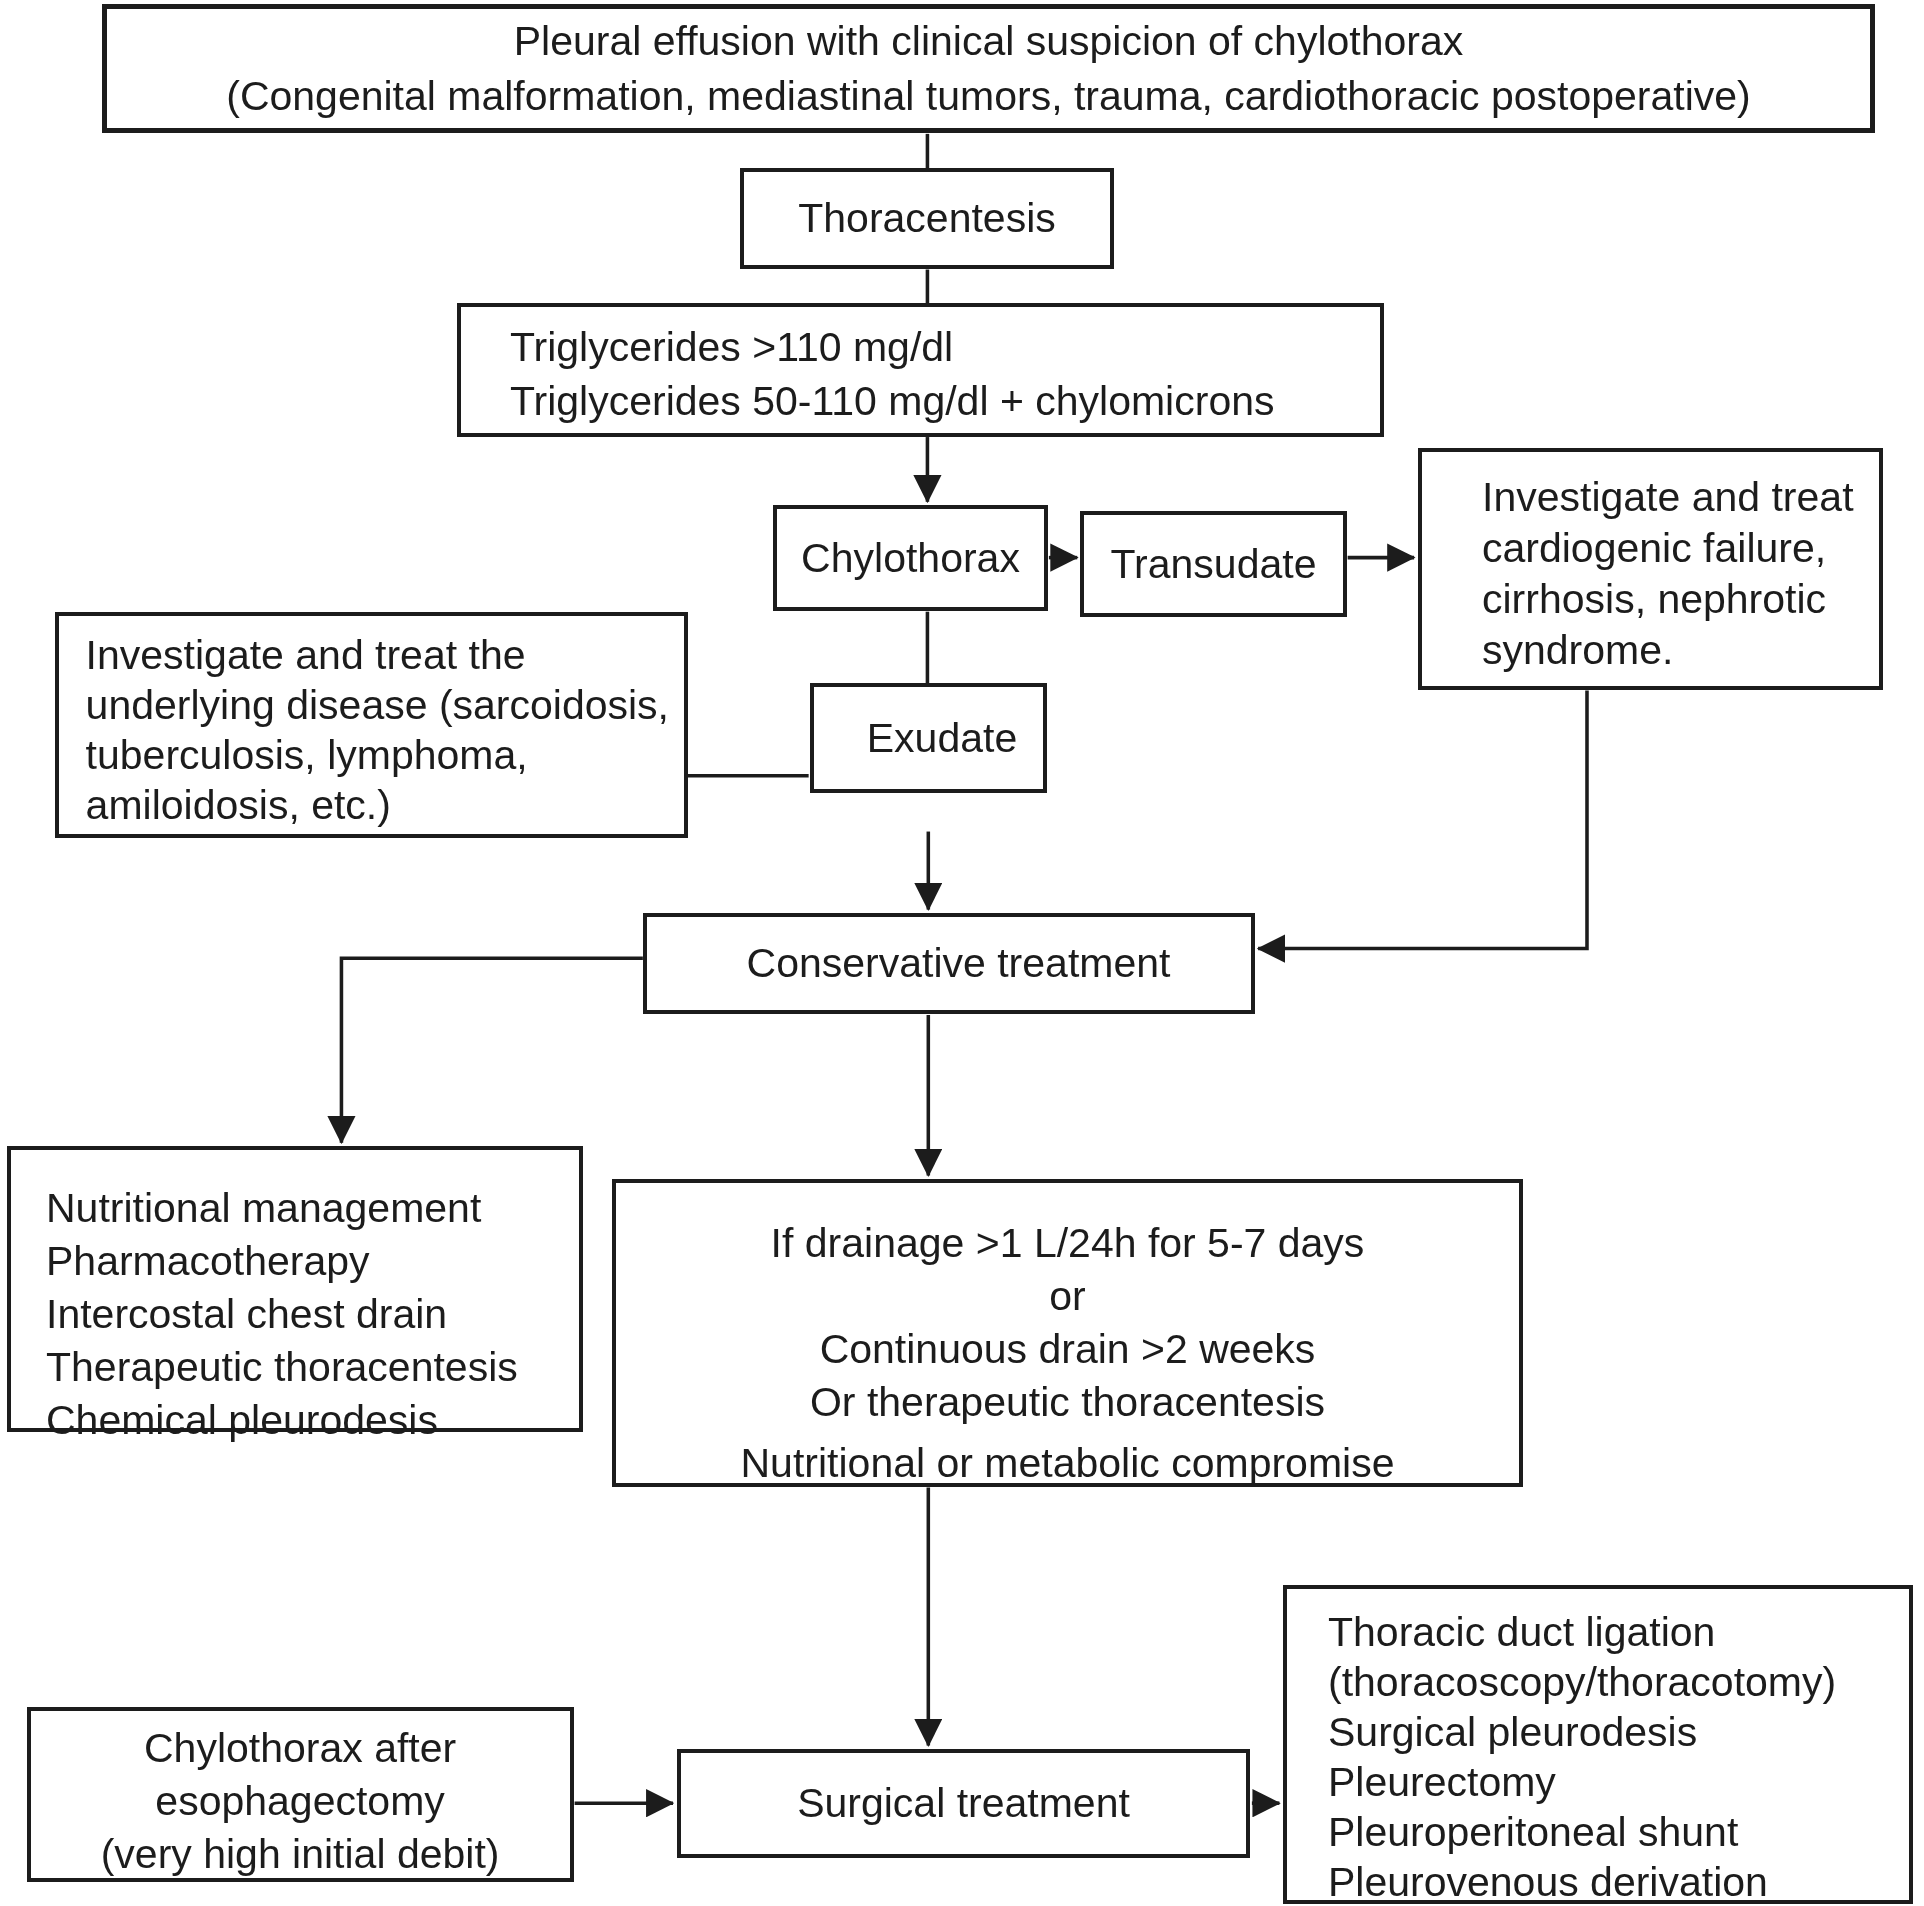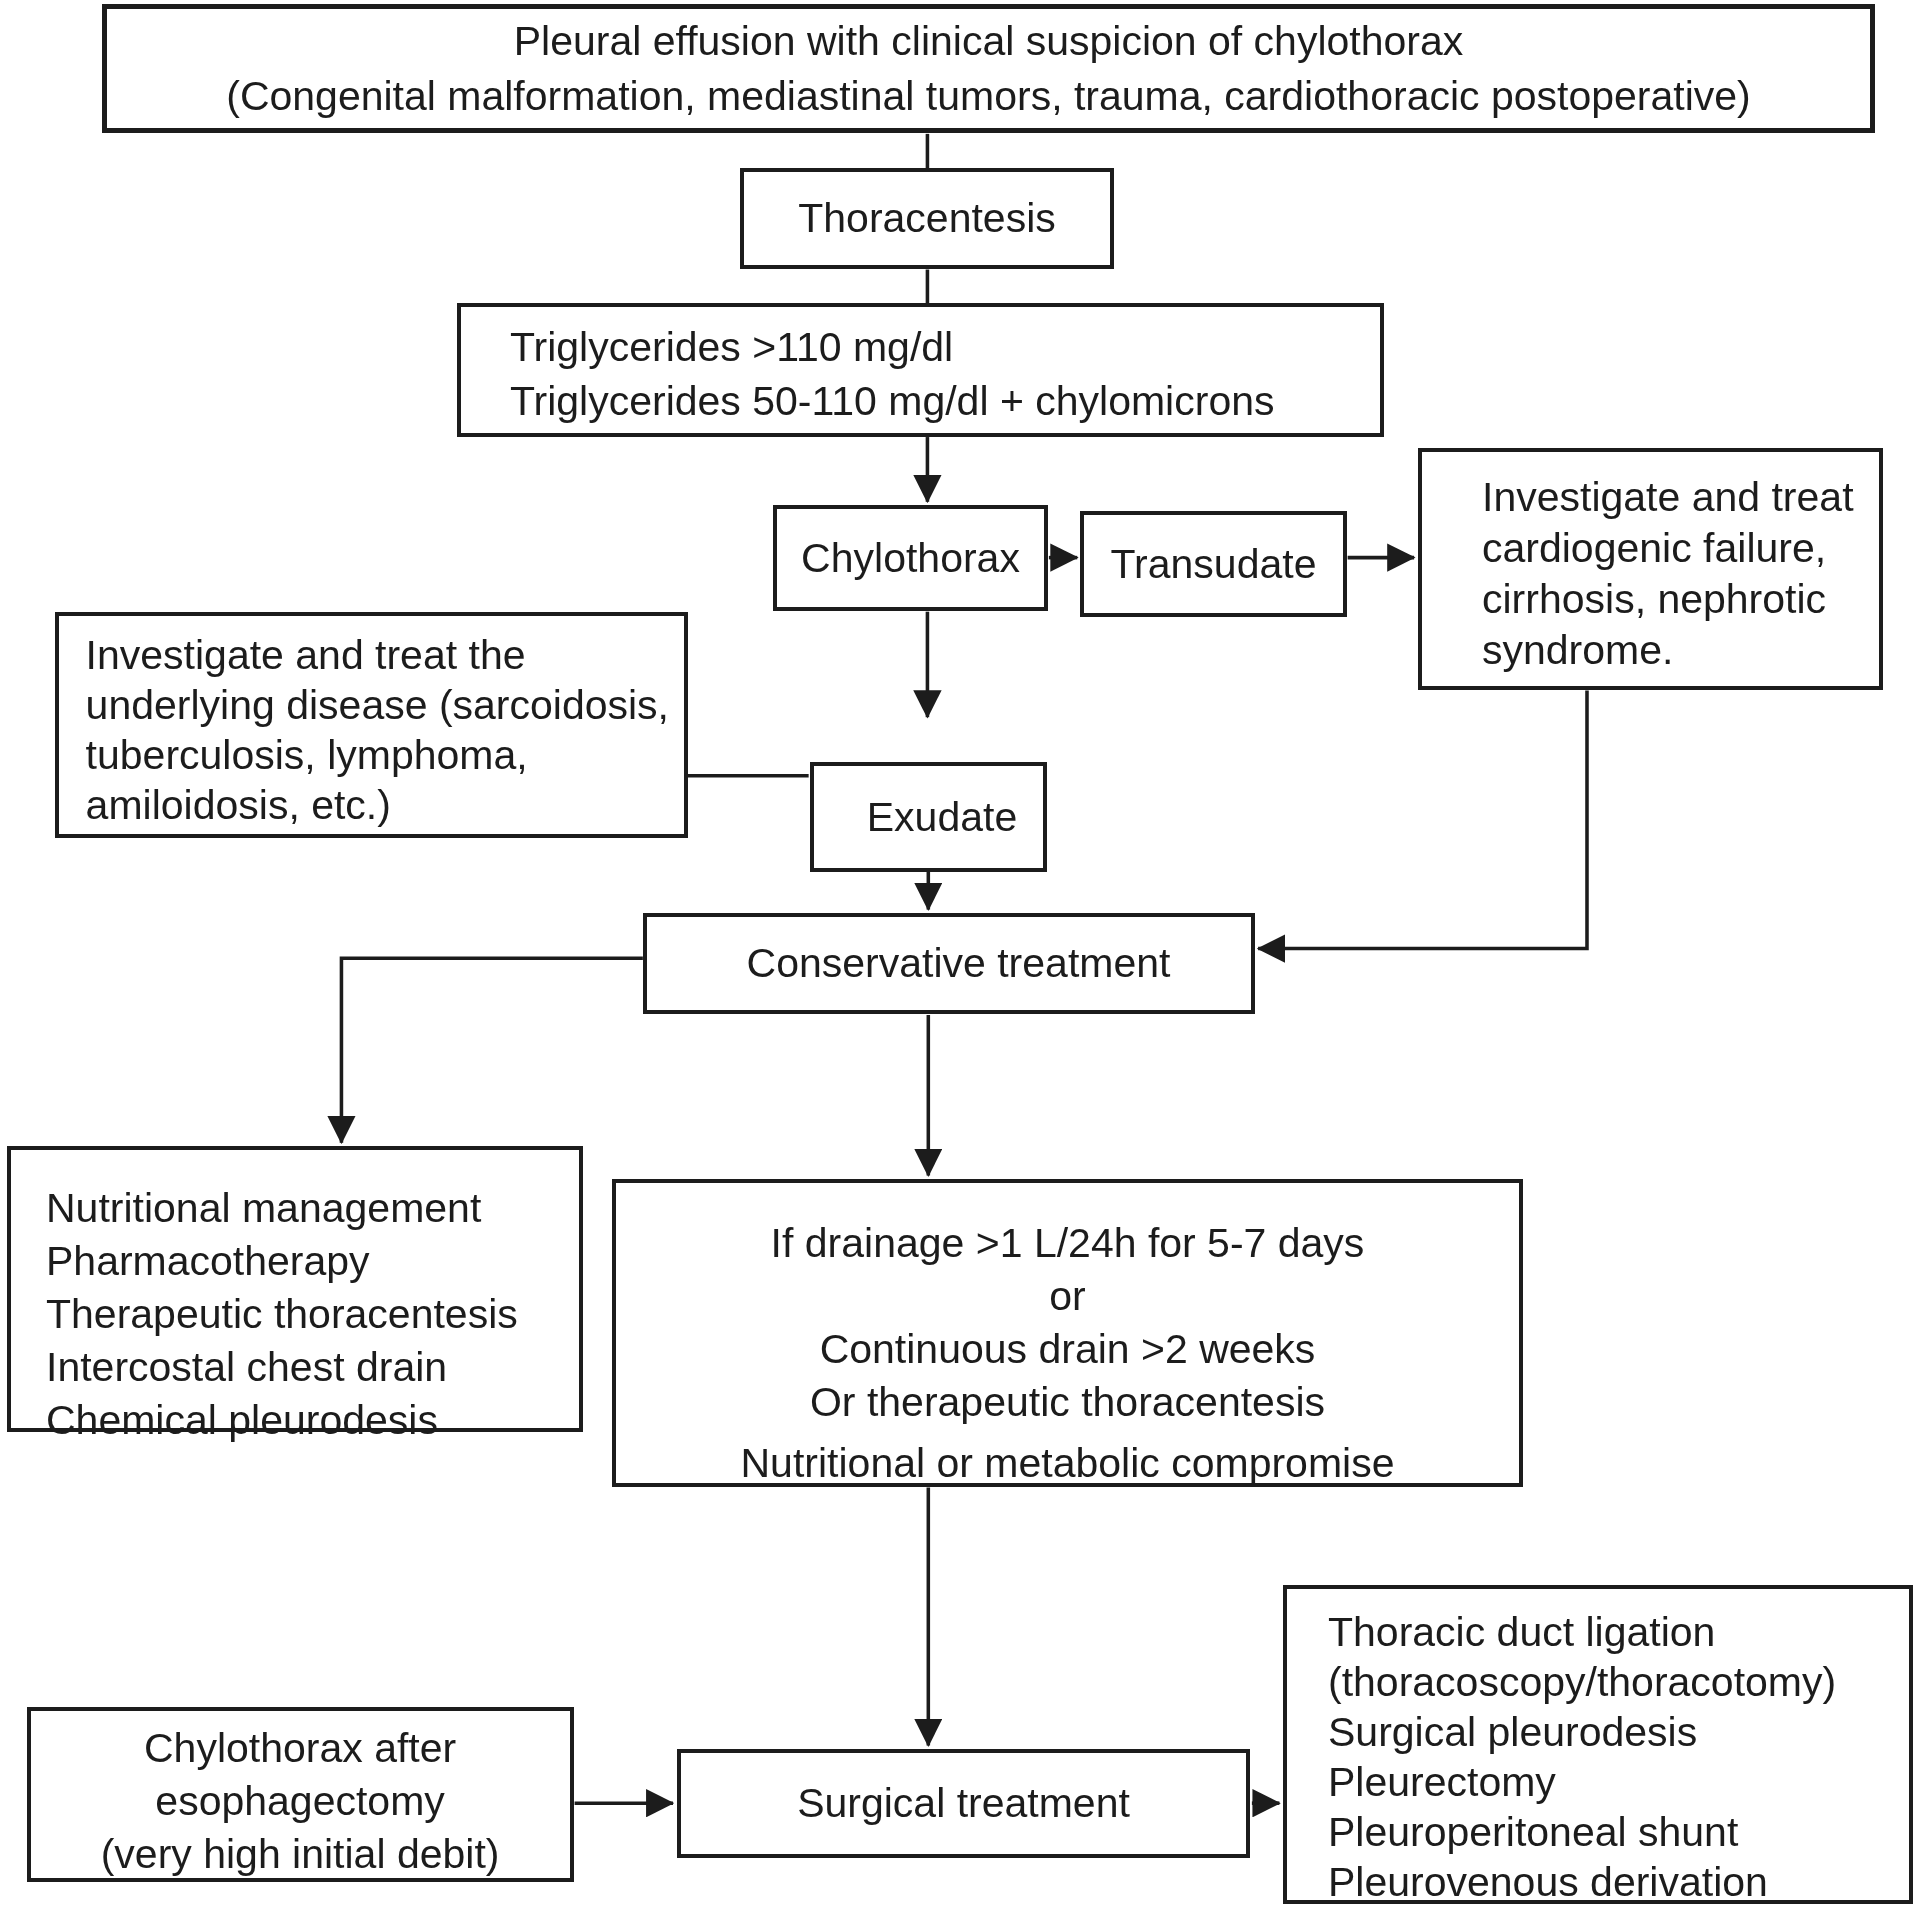--- a/index.html
+++ b/index.html
@@ -28,7 +28,7 @@
   #transudate{left:1080px;top:511px;width:267px;height:106px;}
   #cardio{left:1418px;top:448px;width:465px;height:242px;padding:19.5px 7px 0 60px;line-height:51px;}
   #underlying{left:7px;top:612px;width:633px;height:226px;padding:14px 7px 0 26.6px;line-height:50px;margin-left:48px;}
-  #exudate{left:810px;top:762px;width:237px;height:110px;padding-left:27px;}
+  #exudate{left:810px;top:683px;width:237px;height:110px;padding-left:27px;}
   #conservative{left:643px;top:913px;width:612px;height:101px;padding-left:19px;}
   #nutritional{left:7px;top:1146px;width:576px;height:286px;padding:32px 7px 0 35px;line-height:53px;}
   #drainage{left:612px;top:1179px;width:911px;height:308px;padding-top:34px;line-height:53px;text-align:center;}

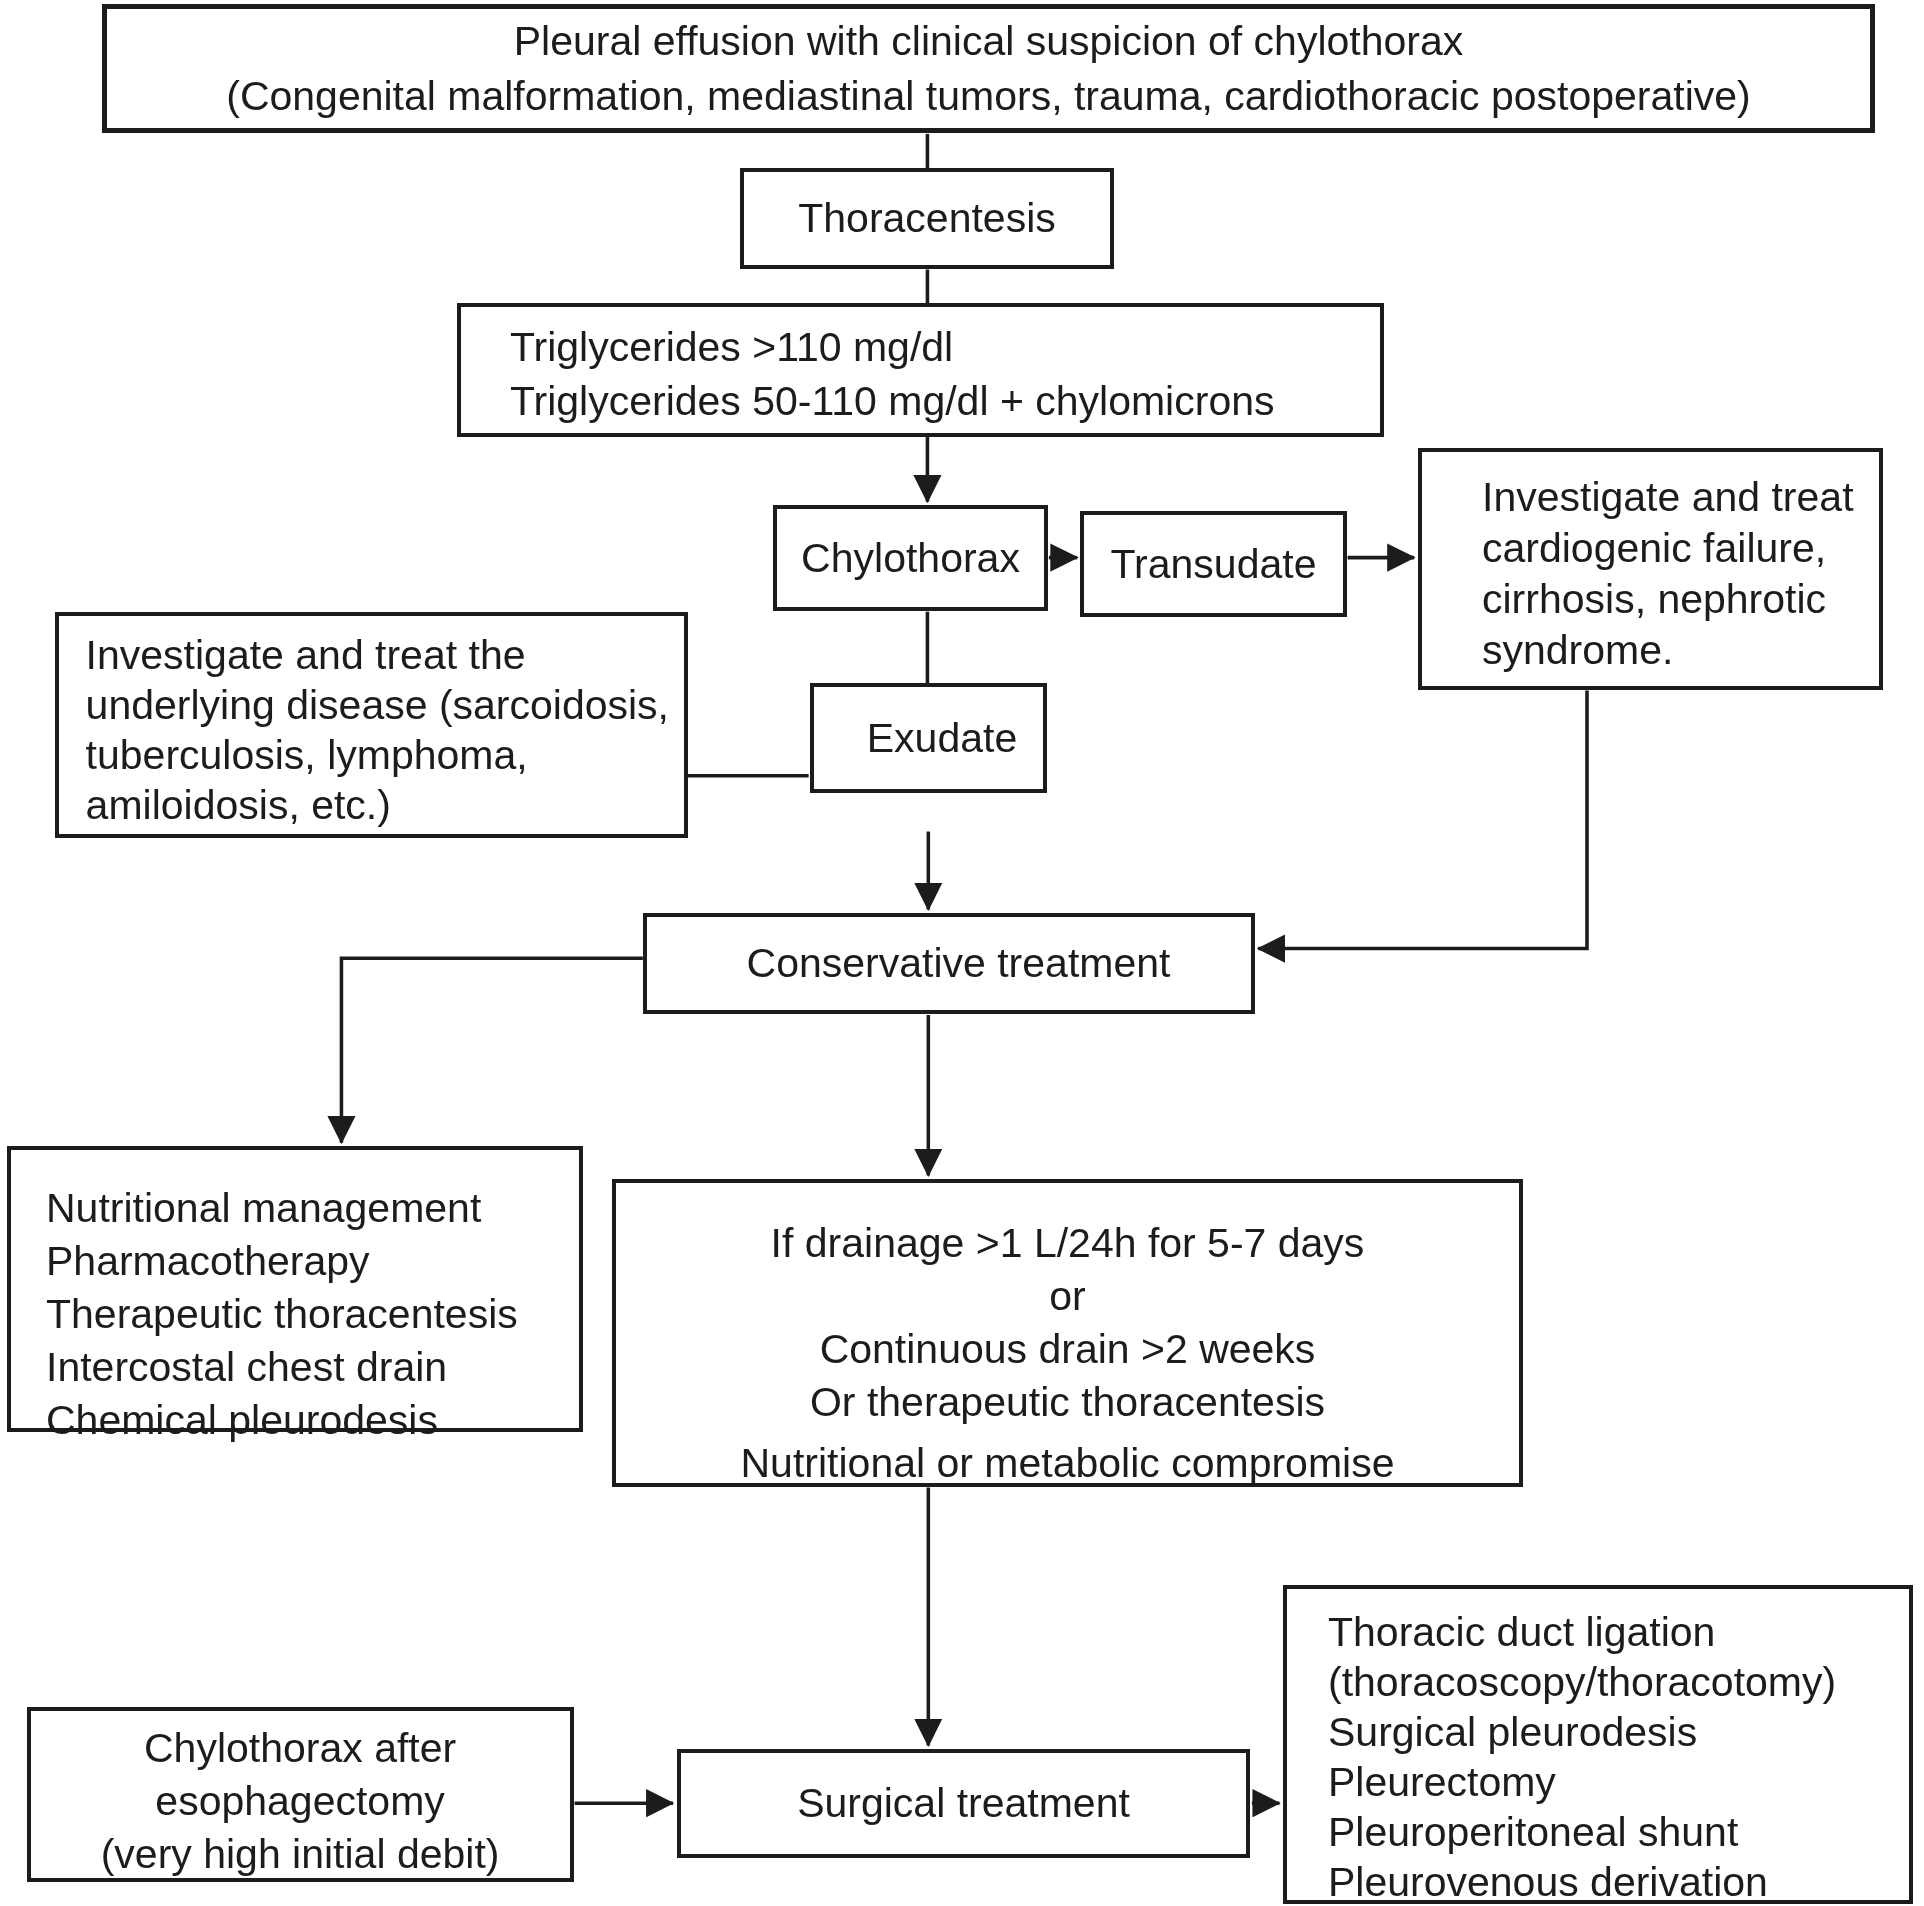--- a/index.html
+++ b/index.html
@@ -113,8 +113,8 @@
   <div class="box" id="nutritional">
     <span>Nutritional management</span>
     <span>Pharmacotherapy</span>
+    <span>Intercostal chest drain</span>
     <span>Therapeutic thoracentesis</span>
-    <span>Intercostal chest drain</span>
     <span>Chemical pleurodesis</span>
   </div>
 

